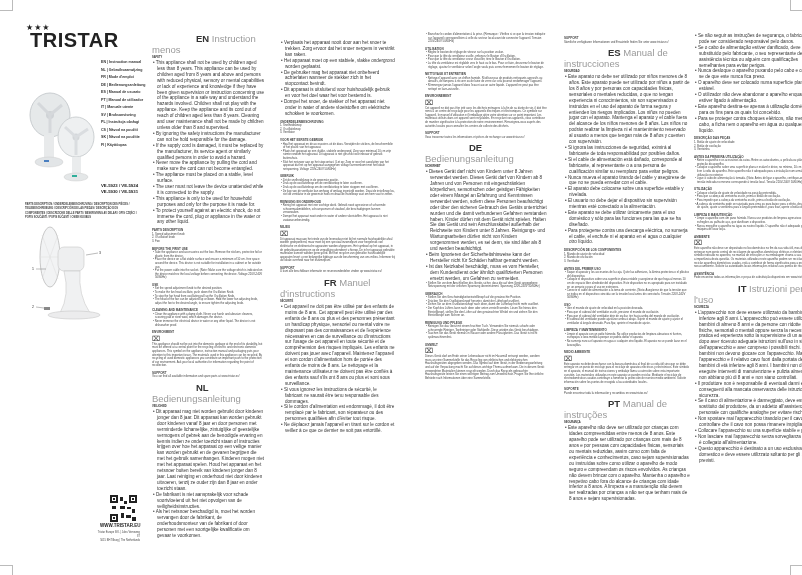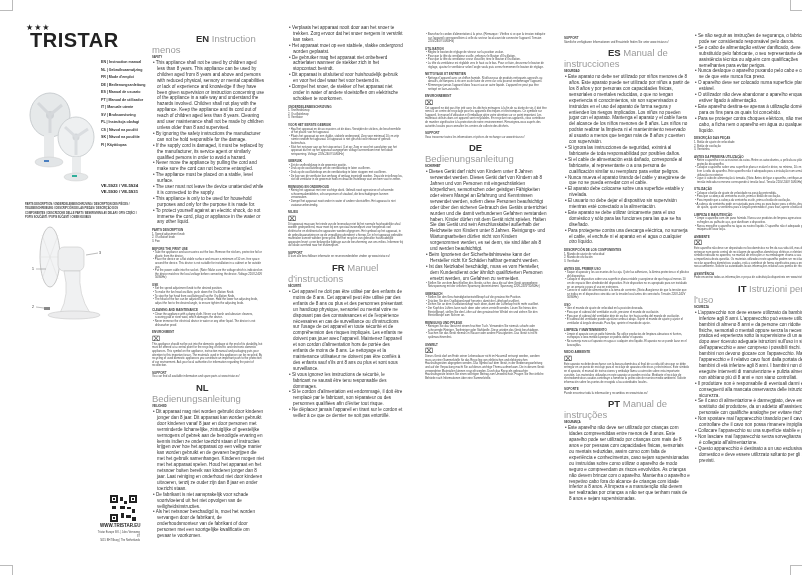--- a/index.html
+++ b/index.html
@@ -165,7 +165,7 @@
     <p class="bul">• <span>Als het netsnoer beschadigd is, moet het worden vervangen door de fabrikant, de onderhoudsmonteur van de fabrikant of door personen met een soortgelijke kwalificatie om gevaar te voorkomen.</span></p>
   </div>
 
-  <div class="col" style="left:280px;top:25px;width:115px;margin-left:8px;">
+  <div class="col" style="left:280px;top:40px;width:115px;">
     <p class="bul">• <span>Verplaats het apparaat nooit door aan het snoer te trekken. Zorg ervoor dat het snoer nergens in verstrikt kan raken.</span></p>
     <p class="bul">• <span>Het apparaat moet op een stabiele, vlakke ondergrond worden geplaatst.</span></p>
     <p class="bul">• <span>De gebruiker mag het apparaat niet onbeheerd achterlaten wanneer de stekker zich in het stopcontact bevindt.</span></p>

